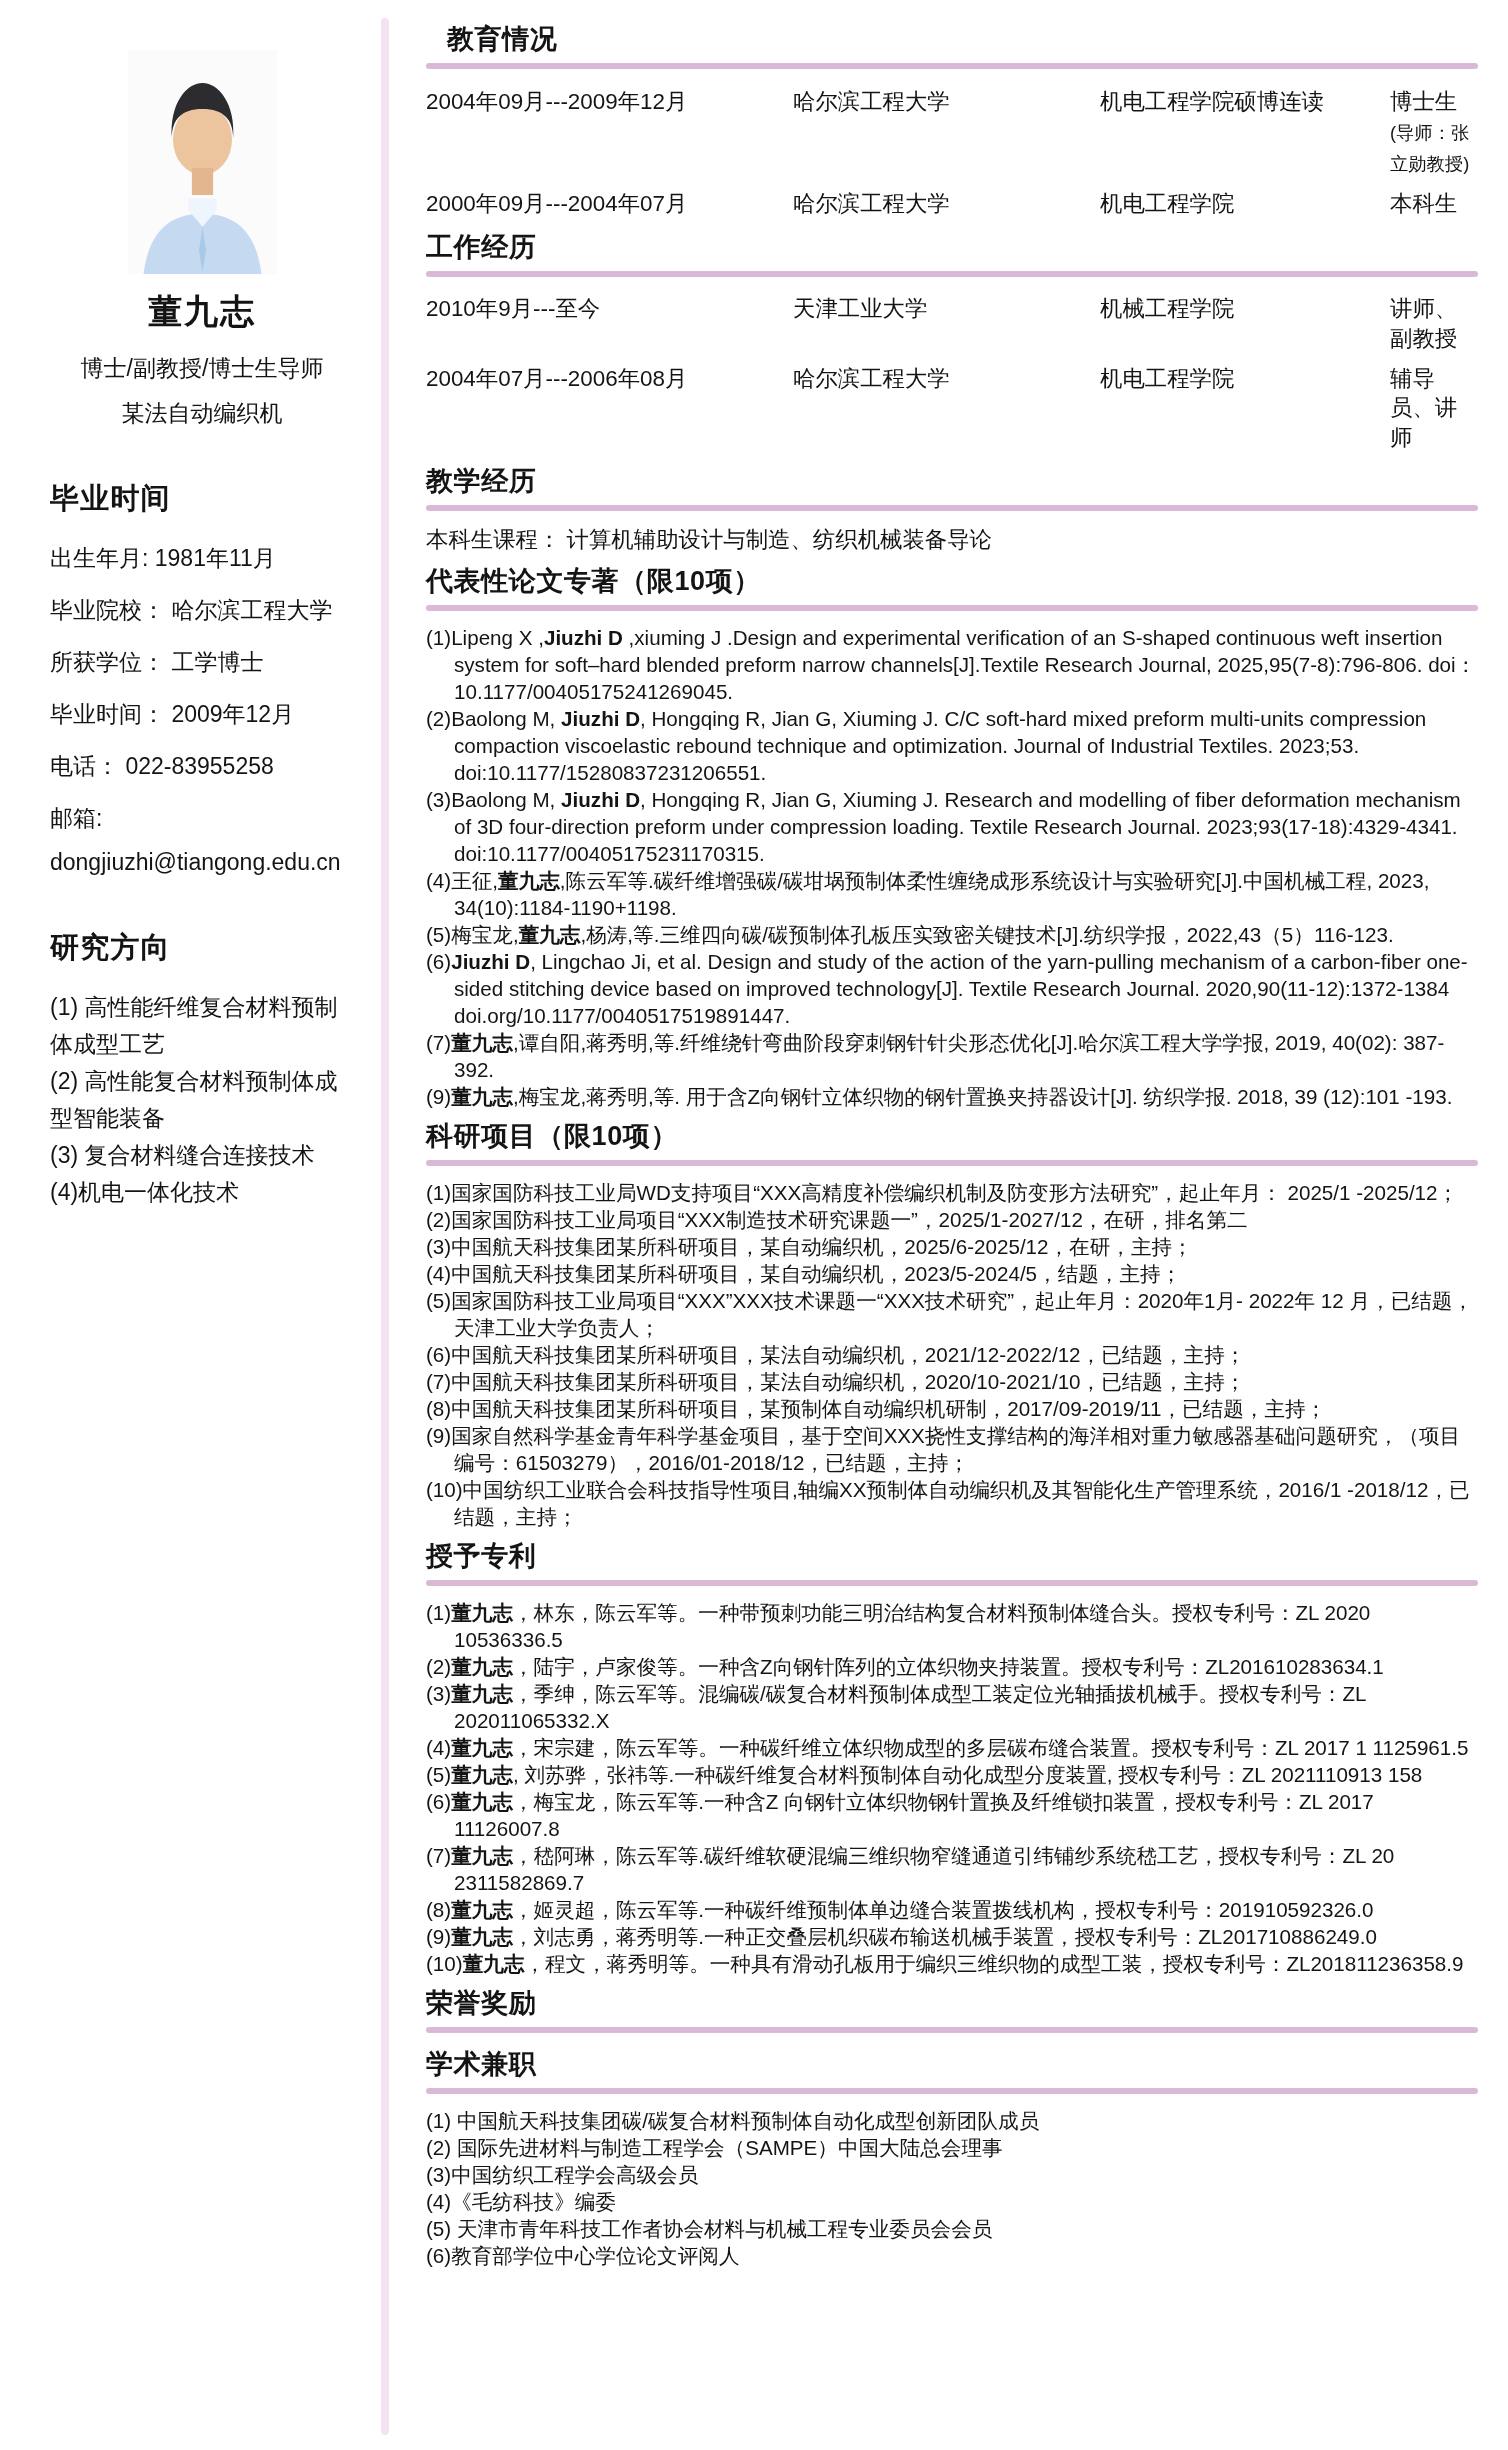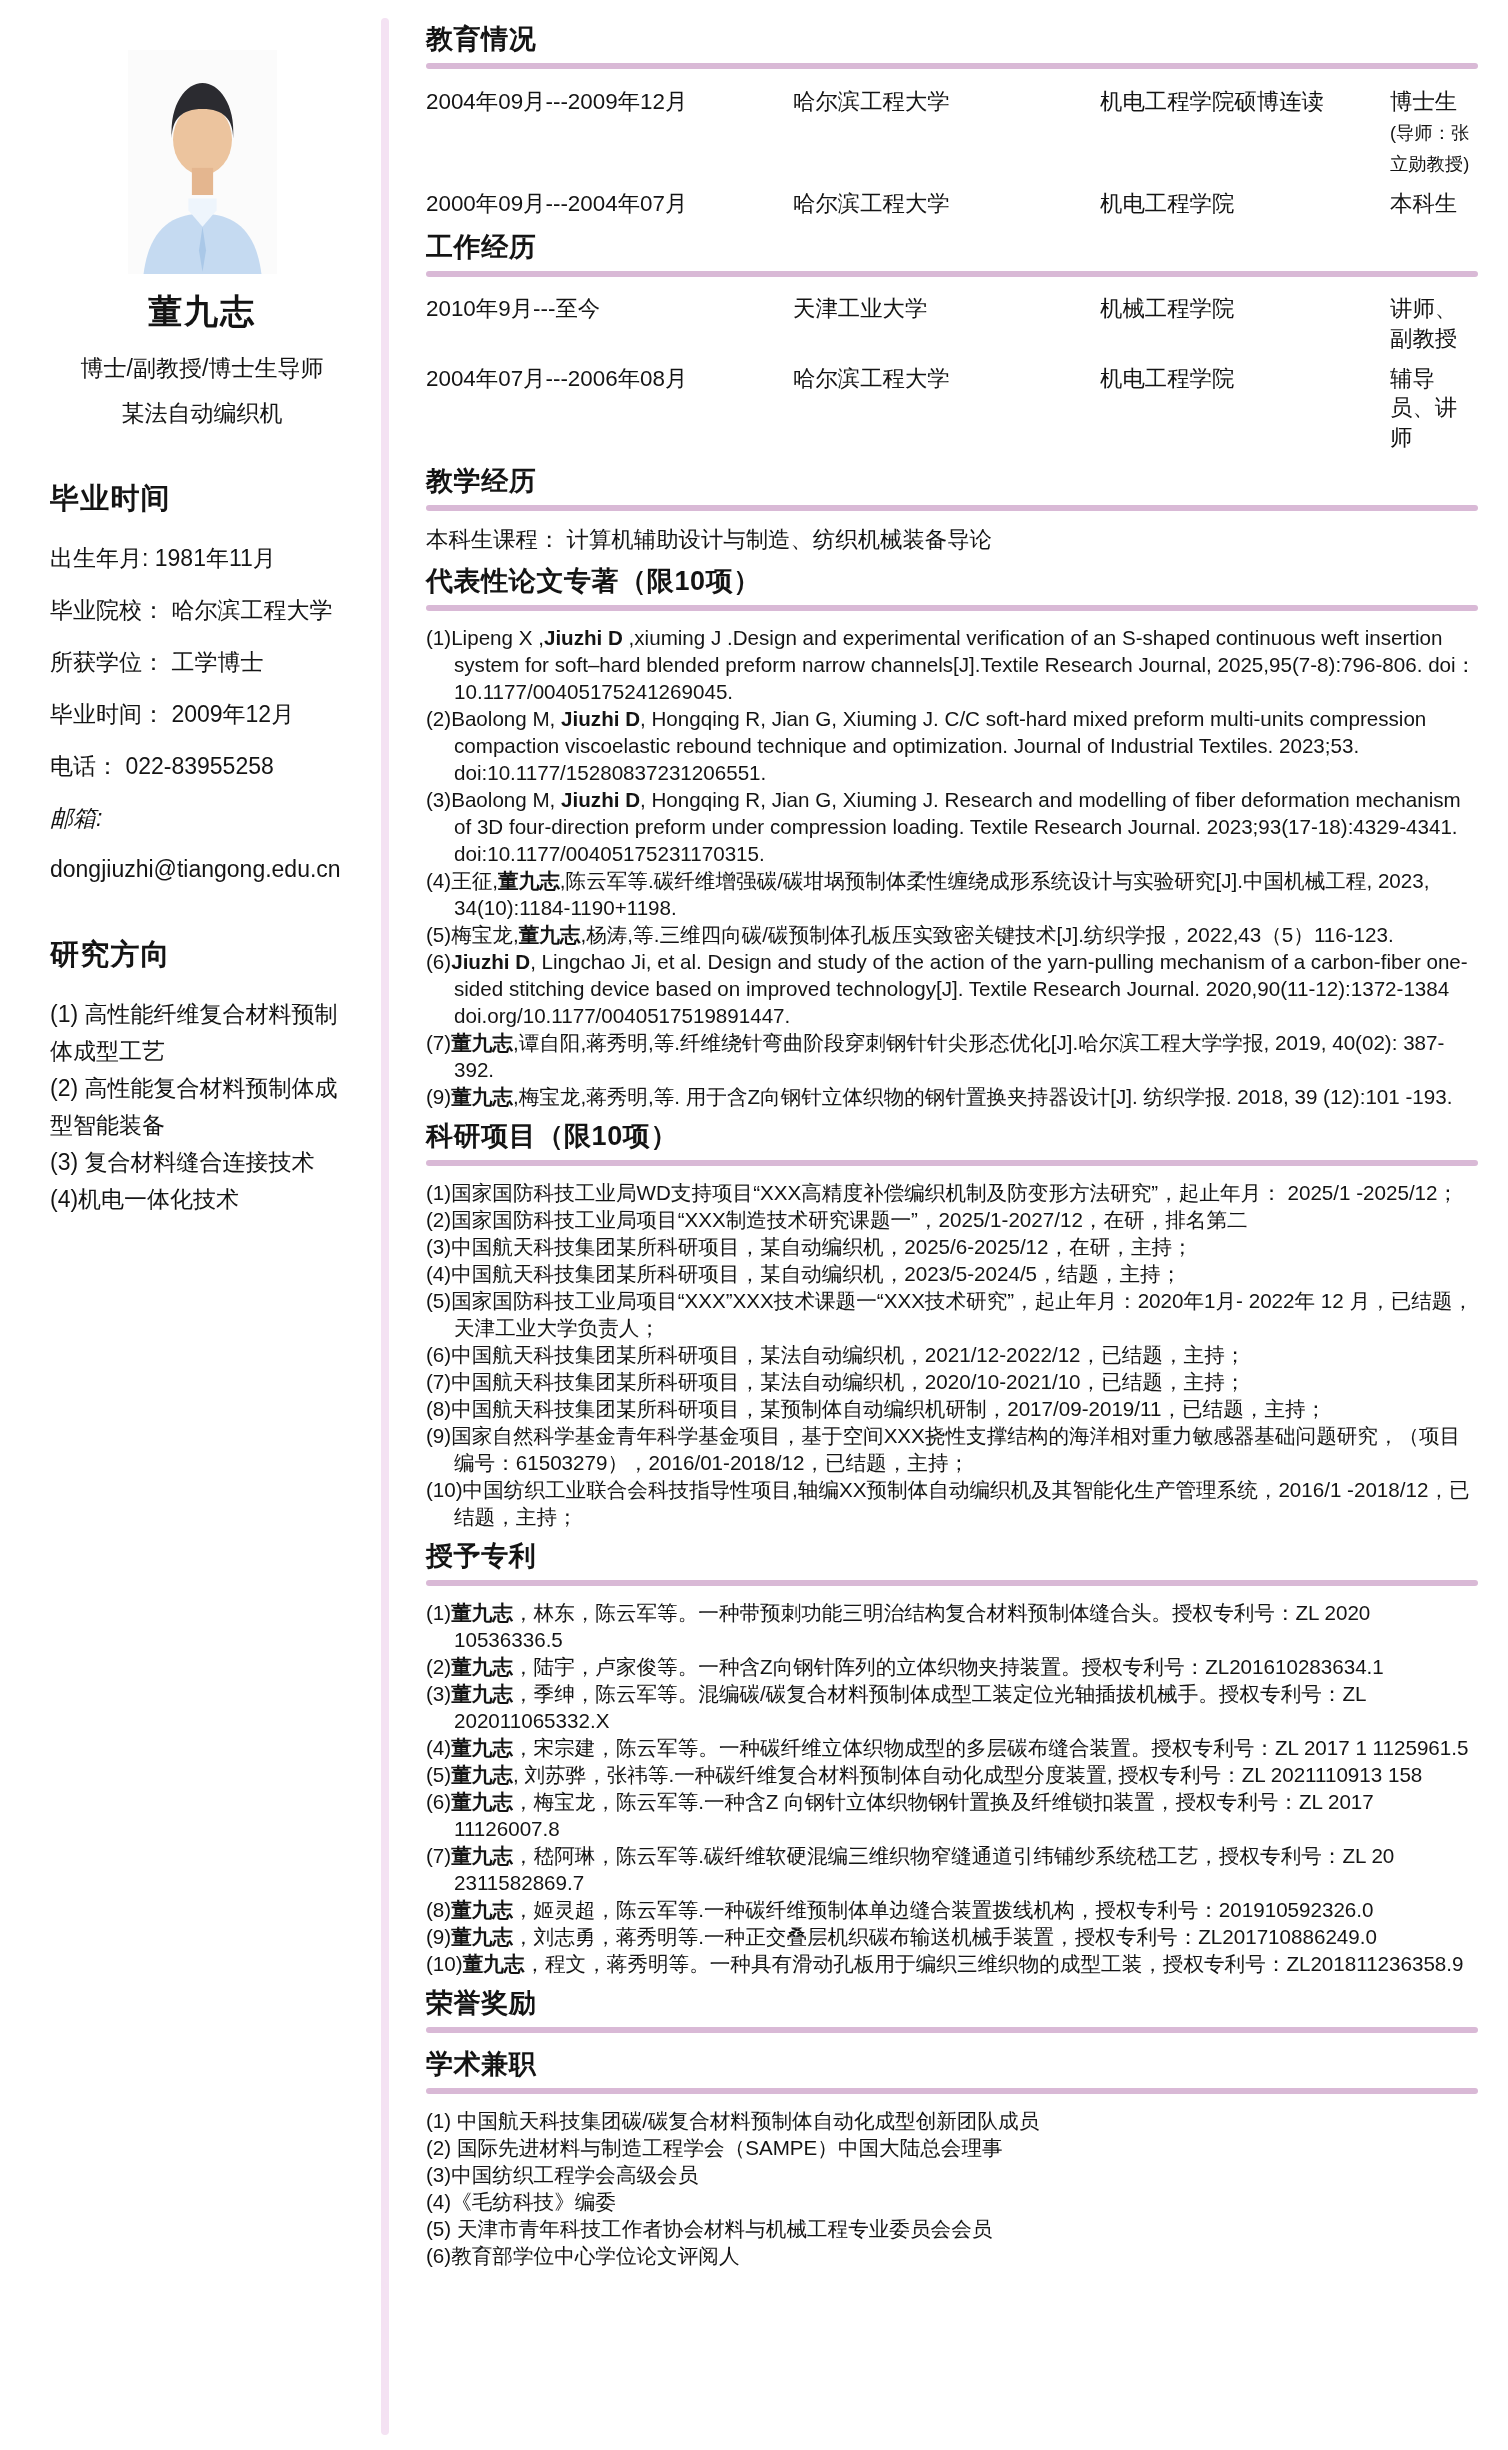--- a/index.html
+++ b/index.html
@@ -39,7 +39,7 @@
   .main { position: absolute; left: 426px; top: 17.7px; width: 1052px; }
   section { margin-bottom: 4.7px; }
   h2.sec { font-size: 27px; font-weight: 700; margin: 8.3px 0 5.9px; letter-spacing: 0.6px; }
-  section:first-of-type h2.sec { margin-top: 3.5px; }
+  section:first-of-type h2.sec { margin-top: 3.5px; margin-left: 21px; }
   .rule { height: 5.9px; background: #d9b9d6; border-radius: 3.5px; margin: 0 0 13px; }
   
   .tbl { margin-bottom: 2.4px; padding-top: 4.7px; }

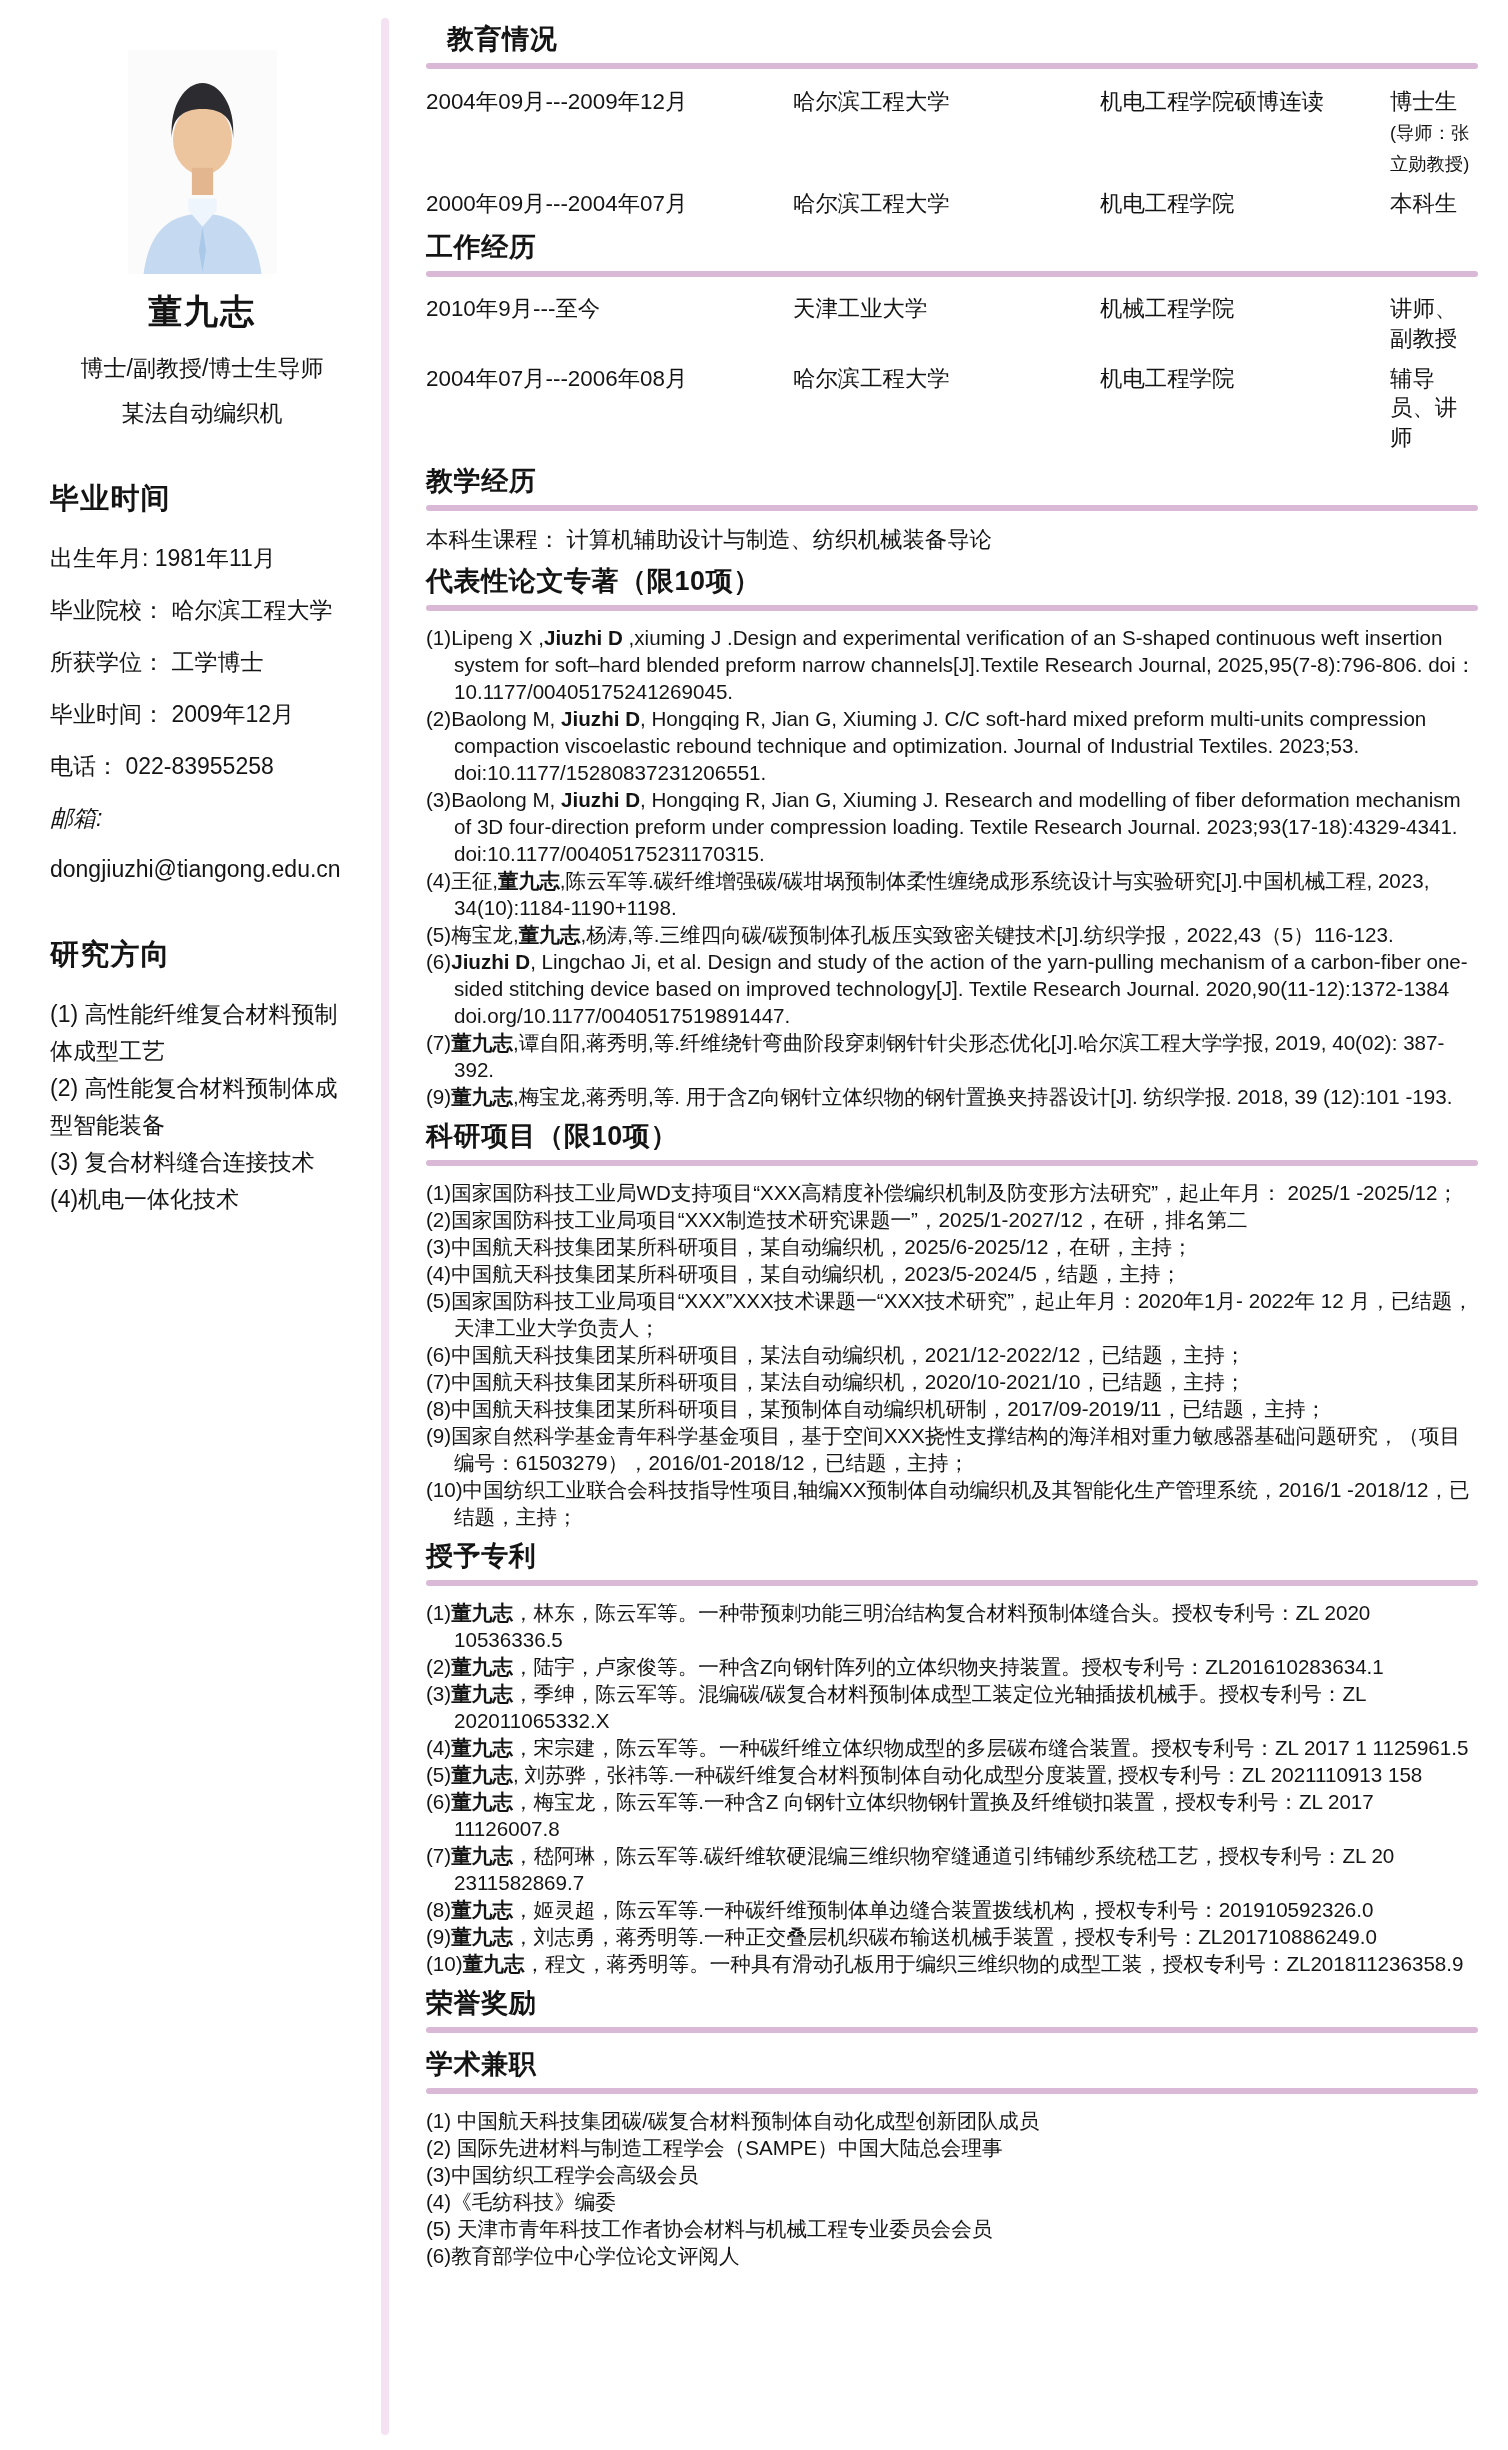--- a/index.html
+++ b/index.html
@@ -32,7 +32,7 @@
   .side-h { margin-top: 50px; font-size: 29px; font-weight: 700; letter-spacing: 1.2px; }
   .info { margin-top: 23.6px; }
   .info .li { font-size: 23px; line-height: 31px; margin-bottom: 21px; word-break: break-all; }
-  .info .li:nth-child(6) { margin-bottom: 20px; font-style: italic; }
+  .info .li:nth-child(6) { margin-bottom: 13px; }
   .res { margin-top: 21px; }
   .res .li { font-size: 23px; line-height: 37px; }
   

